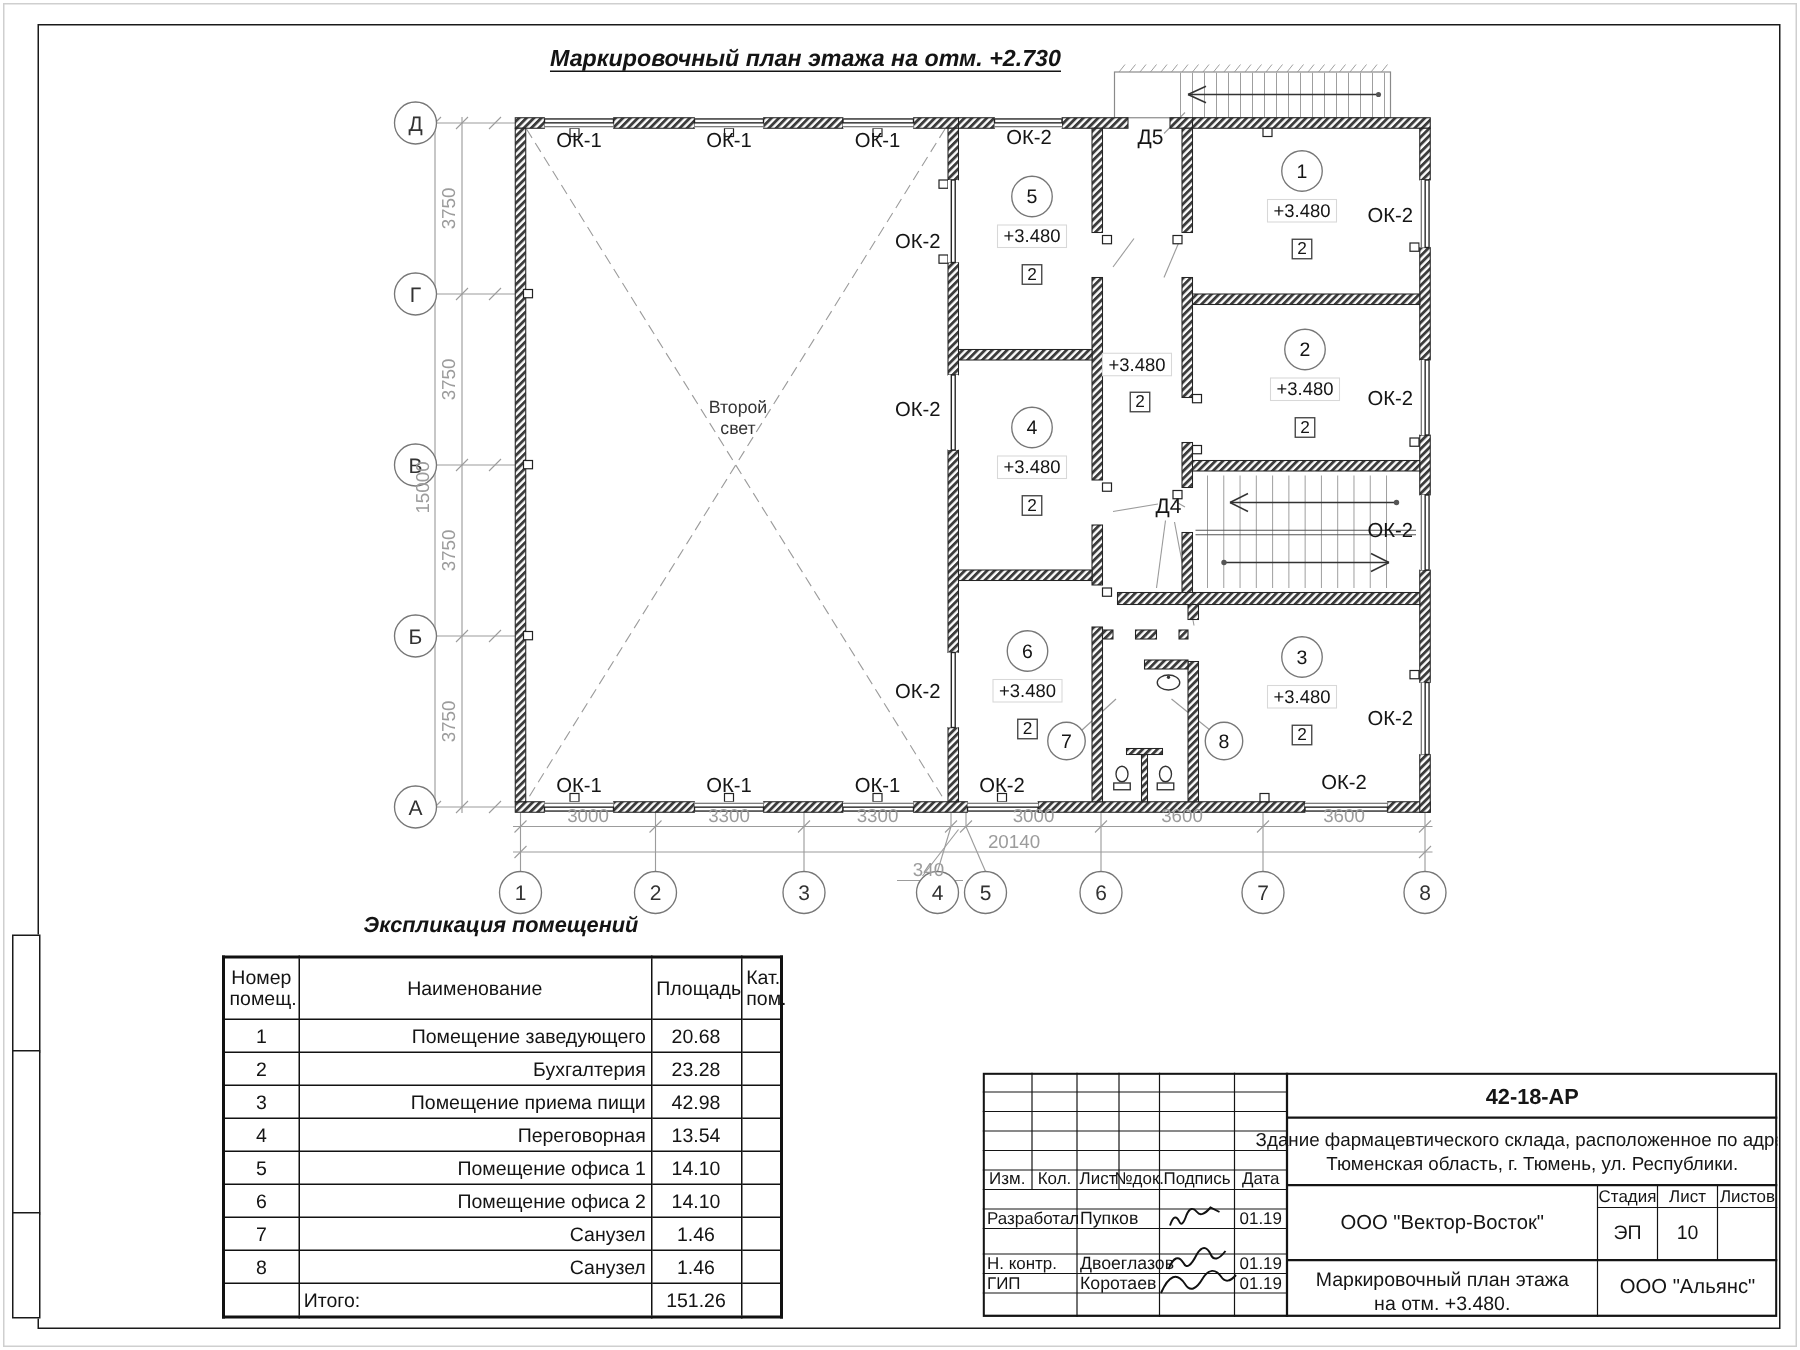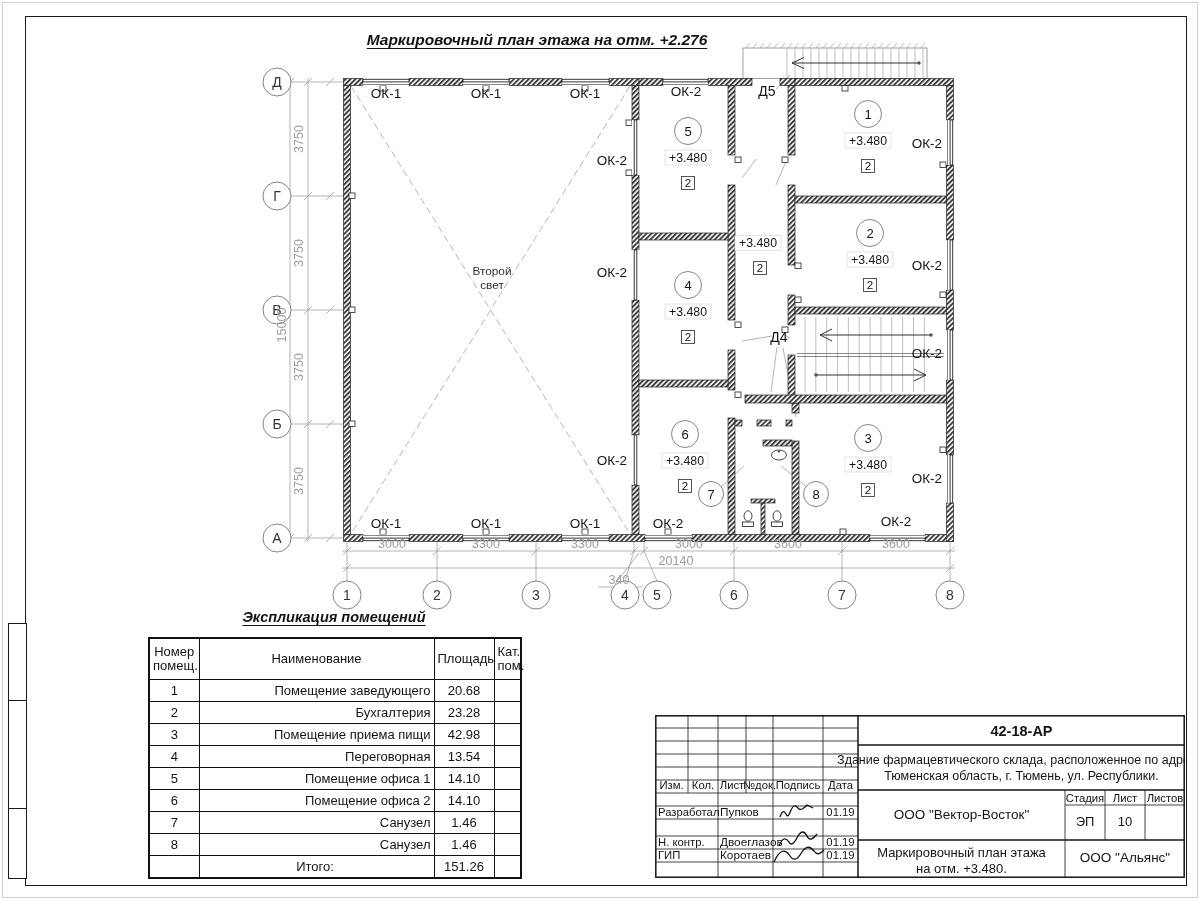--- a/index.html
+++ b/index.html
@@ -80,7 +80,7 @@
 <div class="sidebox" id="sb2"></div>
 <div class="sidebox" id="sb3"></div>
 
-<div class="plan-title">Маркировочный план этажа на отм. +2.276</div>
+<div class="plan-title">Маркировочный план этажа на отм. +2.730</div>
 
 <svg id="plan" width="790" height="585" viewBox="0 0 790 585">
   <defs>

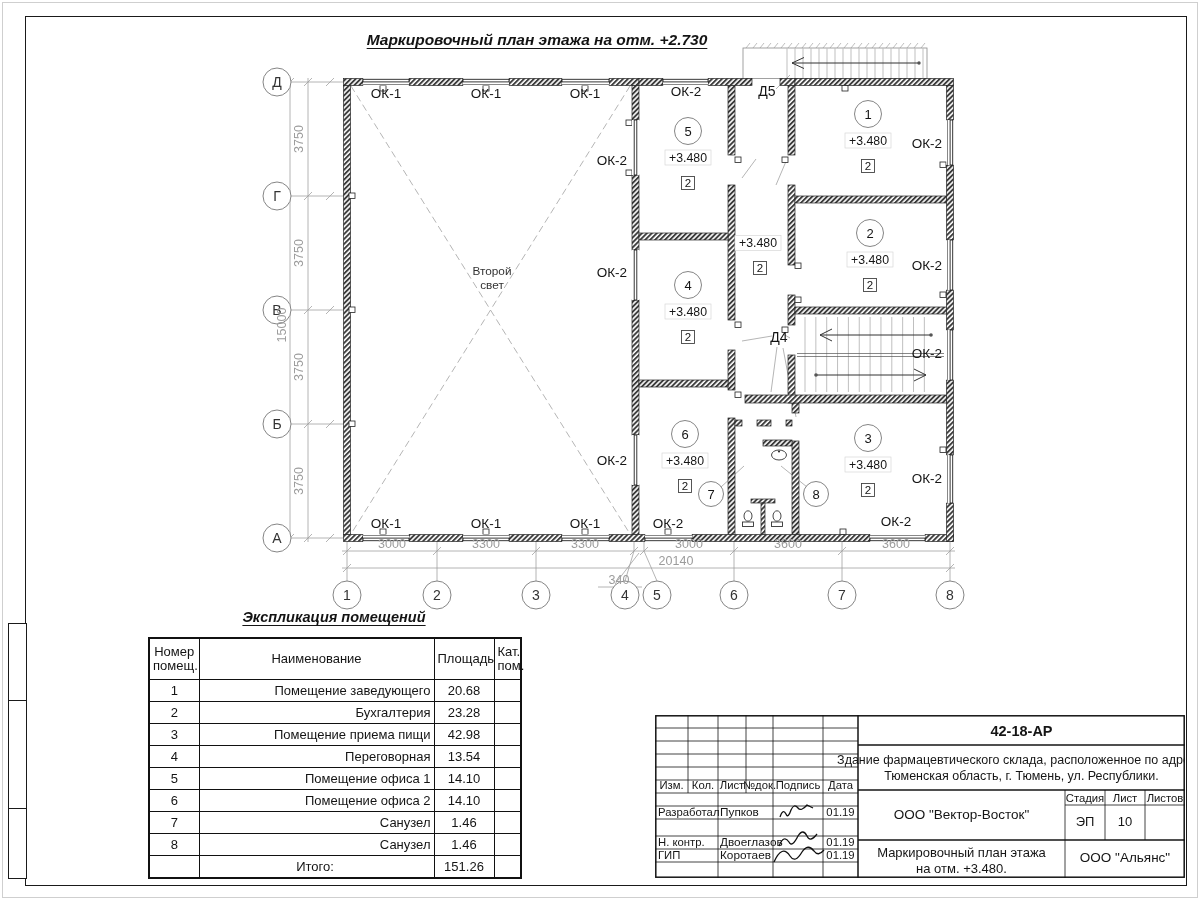--- a/index.html
+++ b/index.html
@@ -48,7 +48,7 @@
   .expl-title{
     position:absolute;left:148px;top:609px;width:372px;text-align:center;
     font-size:14.5px;font-style:italic;font-weight:bold;
-    text-decoration:underline;text-underline-offset:3px;
+    text-underline-offset:3px;
   }
   #expl{position:absolute;left:148px;top:637px;border-collapse:collapse;table-layout:fixed;
         width:372px;font-size:13px;background:#fff;border:2px solid #111;}

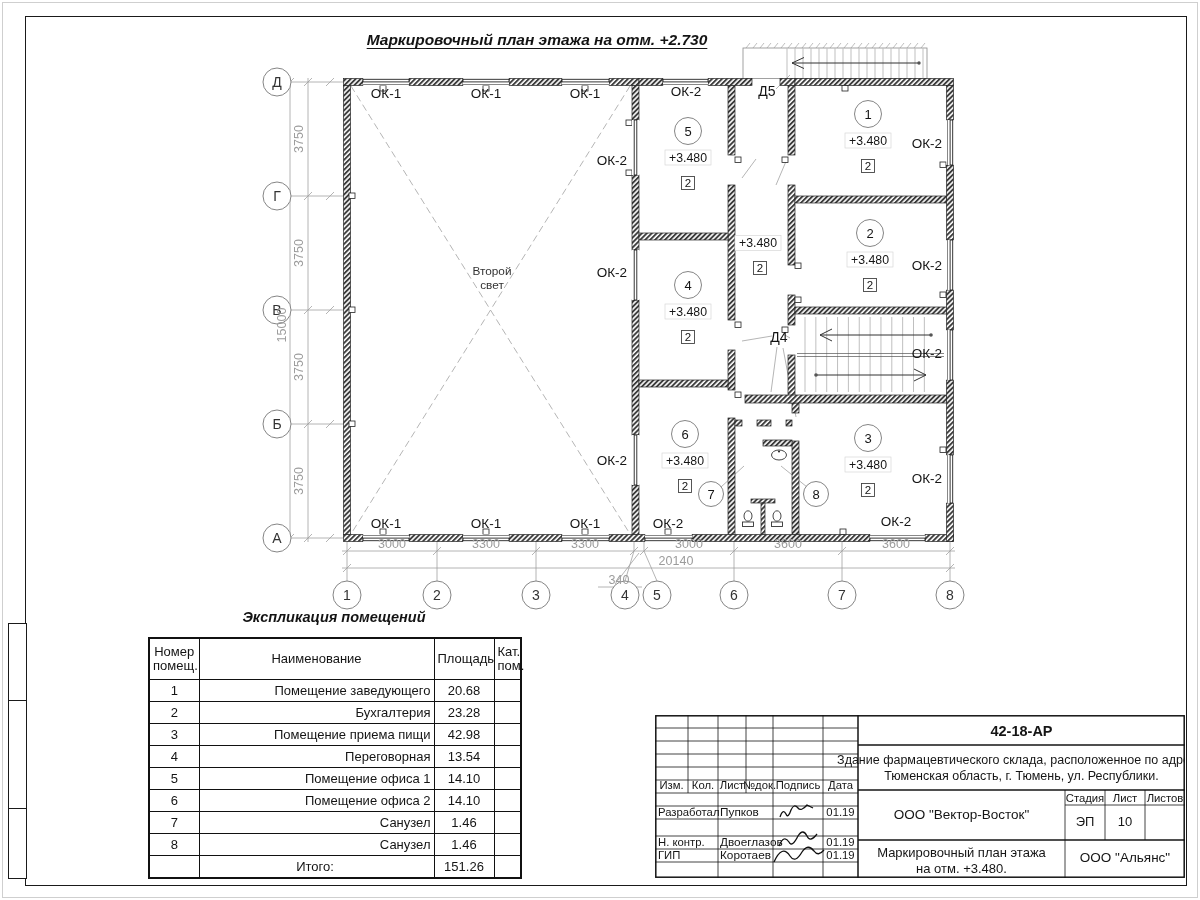--- a/index.html
+++ b/index.html
@@ -54,7 +54,7 @@
         width:372px;font-size:13px;background:#fff;border:2px solid #111;}
   #expl td,#expl th{border:1px solid #111;padding:0 3px;height:21px;font-weight:normal;line-height:1.05;}
   #expl th{vertical-align:middle;height:40px;}
-  #expl td.c{text-align:center;} #expl td.r{text-align:center;padding-right:6px;}
+  #expl td.c{text-align:center;} #expl td.r{text-align:left;padding-right:6px;}
   #expl td.name{padding-left:6px;text-align:right;}
 
   .notes{position:absolute;left:672px;top:641px;font-size:13.2px;line-height:17.5px;}

